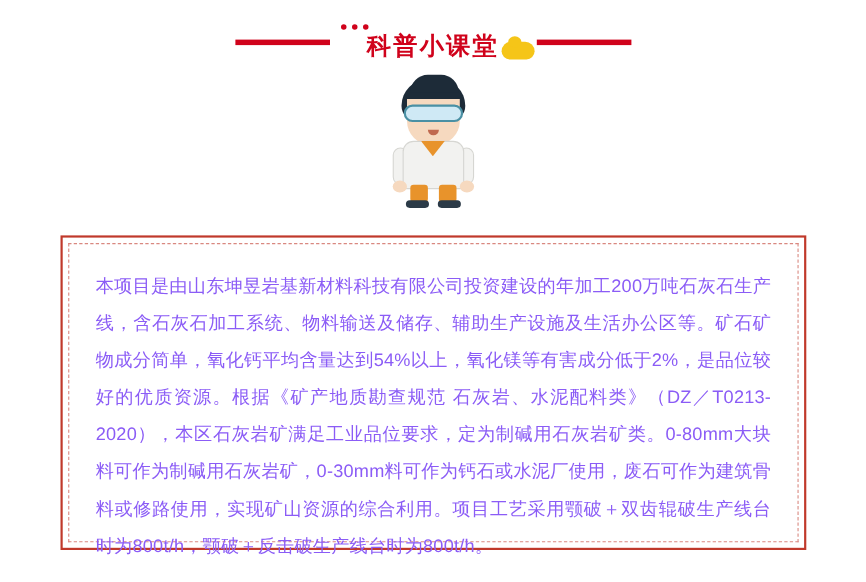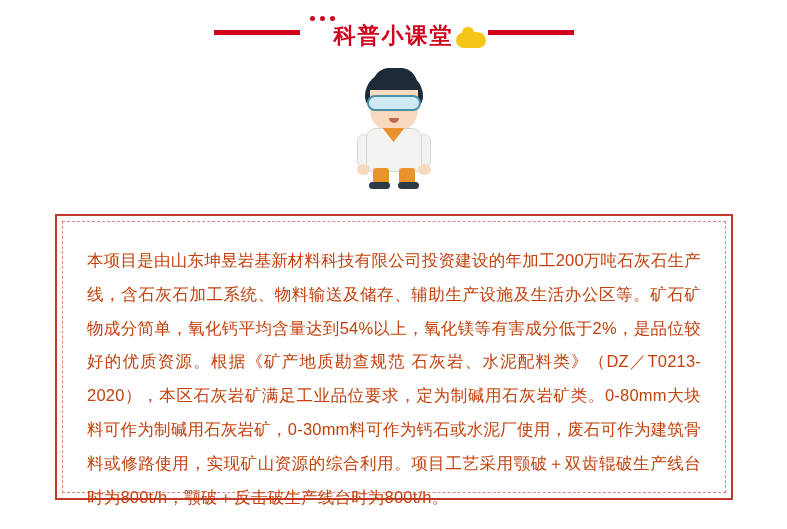--- a/index.html
+++ b/index.html
@@ -25,7 +25,7 @@
     position: relative;
     height: 72px;
     display: flex;
-    align-items: center;
+    align-items: flex-end;
     justify-content: center;
   }
   .banner-inner {

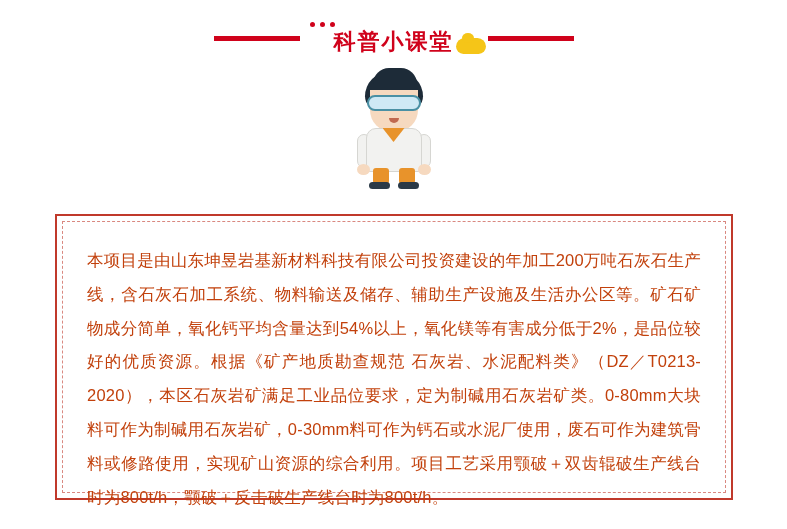--- a/index.html
+++ b/index.html
@@ -275,7 +275,7 @@
   .body-text {
     font-size: 16.5px;
     line-height: 2.05;
-    color: #c2410c;
+    color: #8b5cf6;
     text-align: justify;
     text-justify: inter-ideograph;
     letter-spacing: 0.2px;

